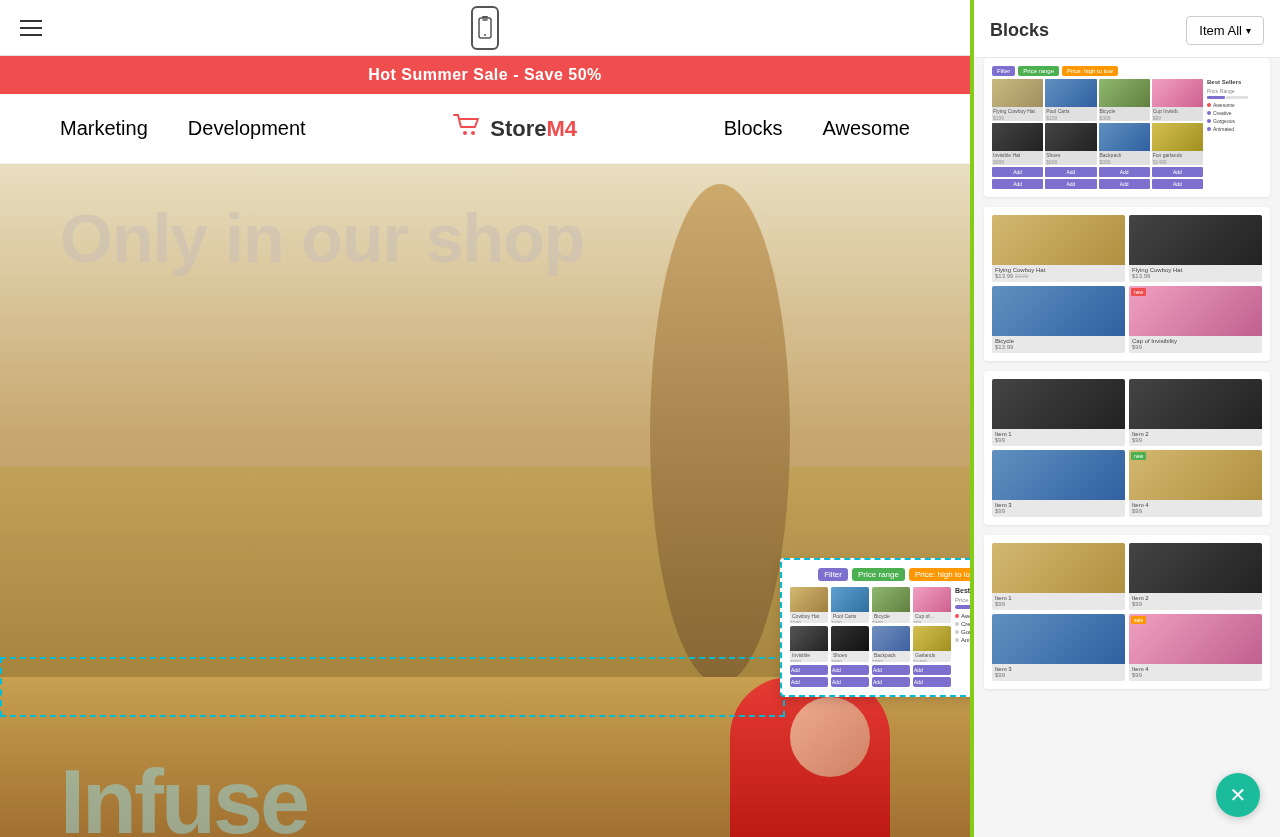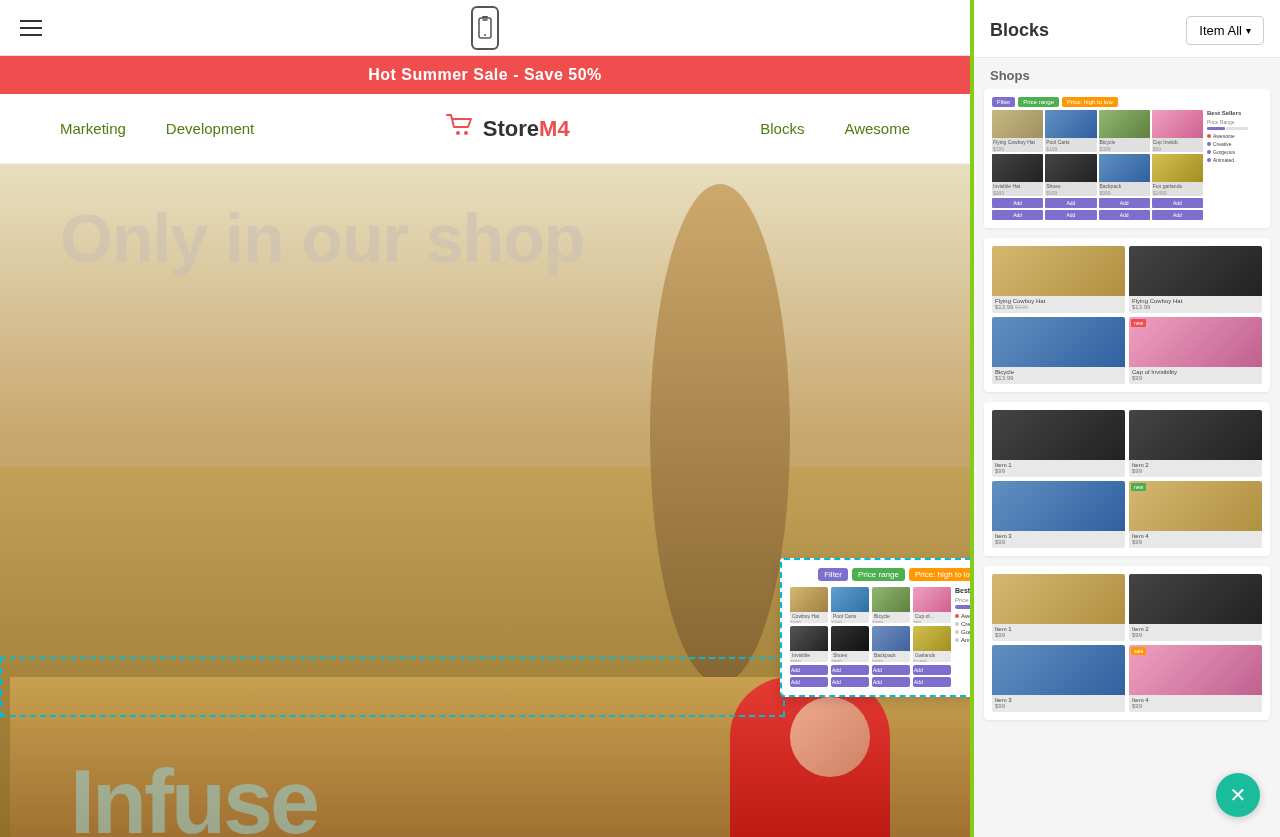--- a/index.html
+++ b/index.html
@@ -623,7 +623,6 @@
       <span class="arrow">▾</span>
     </button>
   </div>
-  <div class="sidebar-section-label">Shops</div>
 
   <div class="sidebar-scroll">
 

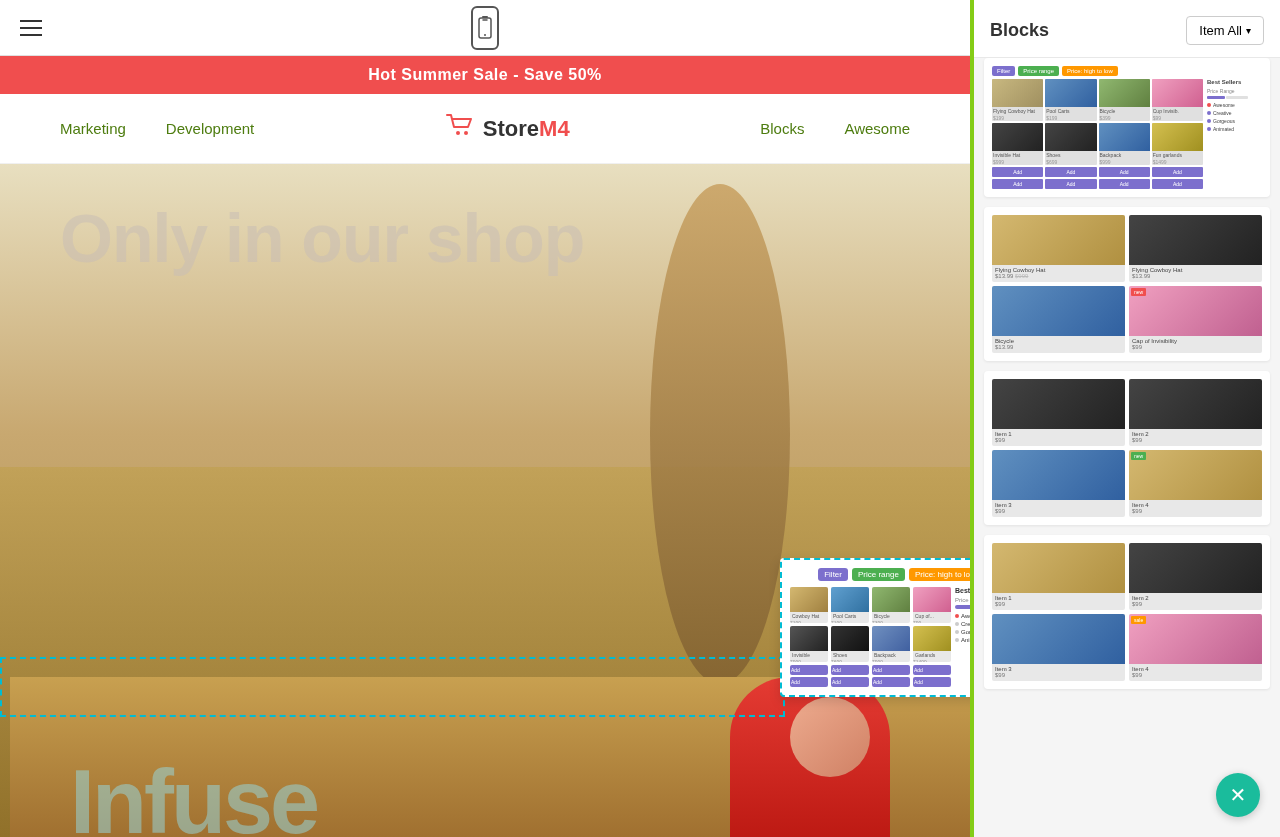--- a/index.html
+++ b/index.html
@@ -91,8 +91,8 @@
       list-style: none;
     }
     .nav-links li {
-      font-size: 15px;
-      color: #4d7c0f;
+      font-size: 20px;
+      color: #000000;
       cursor: pointer;
     }
     .logo {

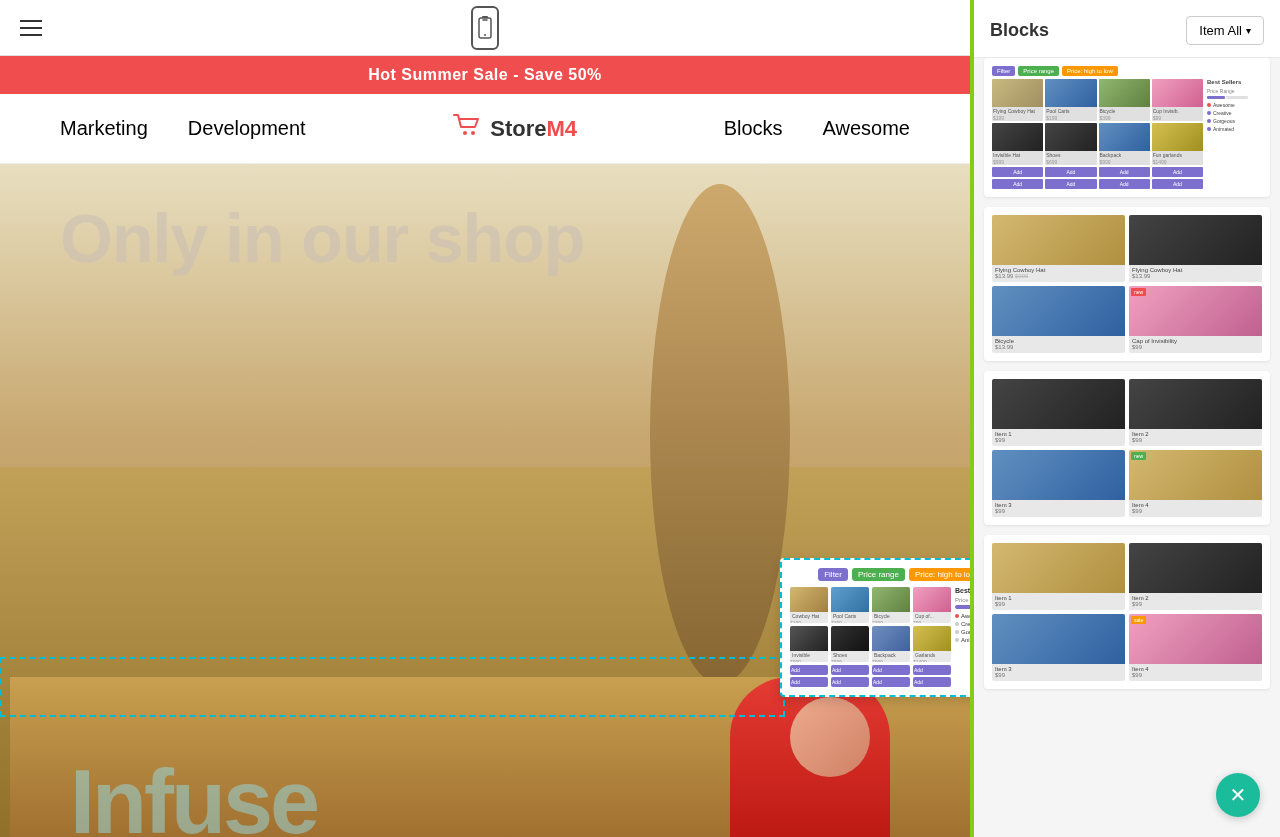--- a/index.html
+++ b/index.html
@@ -606,7 +606,7 @@
       </div>
     </div>
 
-    <div style="position:absolute;bottom:0;left:10px;right:0;height:160px;background:linear-gradient(to bottom,#c8a050,#a07030);overflow:hidden;">
+    <div style="position:absolute;bottom:0;left:0;right:0;height:160px;background:linear-gradient(to bottom,#c8a050,#a07030);overflow:hidden;">
       <div style="position:absolute;bottom:-10px;left:60px;font-size:90px;font-weight:900;color:rgba(150,220,230,0.5);letter-spacing:-3px;line-height:1;">Infuse</div>
 
       <div style="position:absolute;right:80px;bottom:0;width:160px;height:160px;background:linear-gradient(to bottom,#e83030,#c01010);border-radius:60px 60px 0 0;opacity:0.9;"></div>

